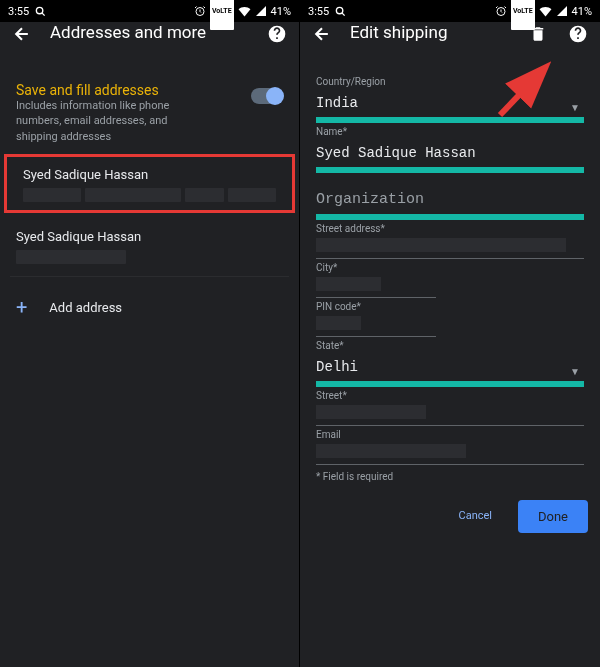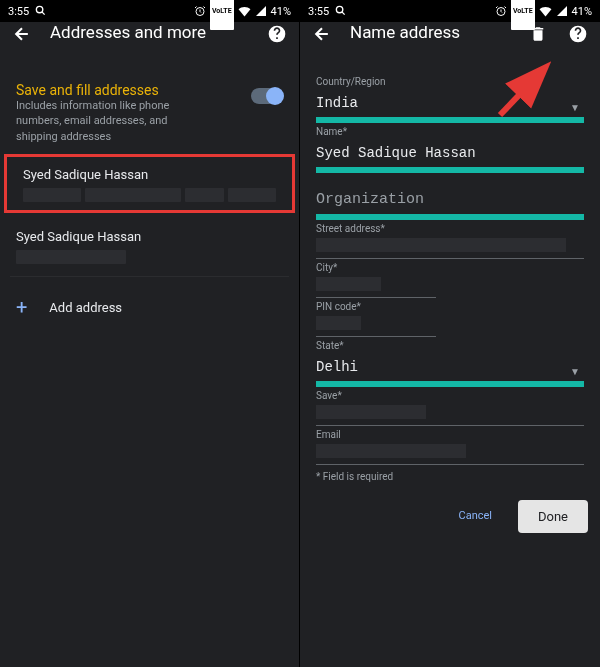--- a/index.html
+++ b/index.html
@@ -33,7 +33,7 @@
     }
     .status-left {
       display: flex;
-      align-items: flex-start;
+      align-items: center;
       gap: 6px;
     }
     .status-right {

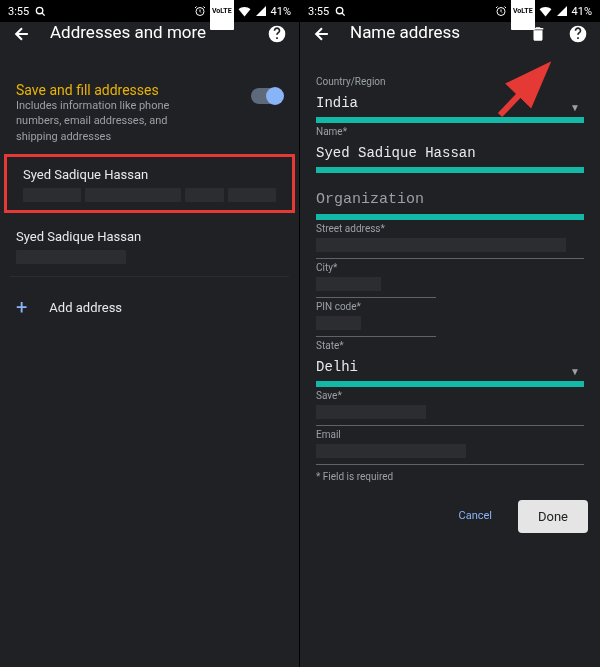--- a/index.html
+++ b/index.html
@@ -347,7 +347,7 @@
           <path d="M19 12H5M12 19l-7-7 7-7"></path>
         </svg>
     </div>
-    <div class="title">Name address</div>
+    <div class="title">Edit shipping</div>
     <div class="icon-btn">
       <svg width="18" height="18" viewBox="0 0 24 24" fill="#fff">
           <path d="M6 19c0 1.1.9 2 2 2h8c1.1 0 2-.9 2-2V7H6v12zM19 4h-3.5l-1-1h-5l-1 1H5v2h14V4z"></path>

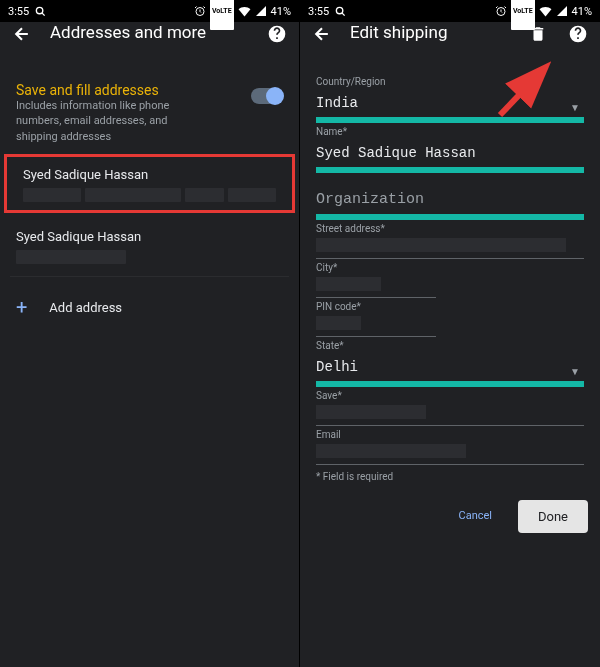--- a/index.html
+++ b/index.html
@@ -414,7 +414,7 @@
     </div>
 
     <div class="form-field">
-      <span class="field-label">Save*</span>
+      <span class="field-label">Street*</span>
       <div class="field-underline">
           <div class="field-blur" style="width:110px"></div>
         </div>

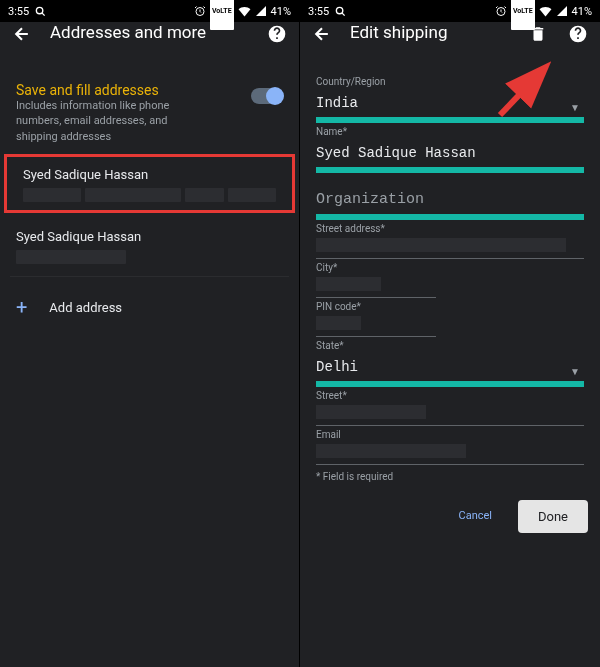--- a/index.html
+++ b/index.html
@@ -202,7 +202,7 @@
       cursor: pointer;
     }
     .btn-primary {
-      background: #e5e5e5;
+      background: #3b82f6;
       color: #202124;
       font-size: 13px;
       padding: 9px 20px;

